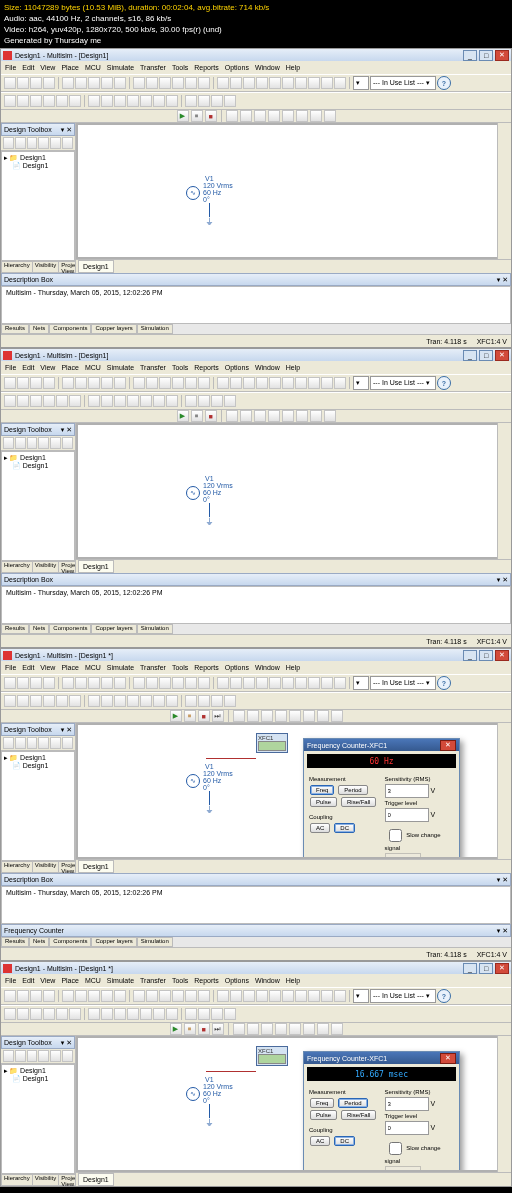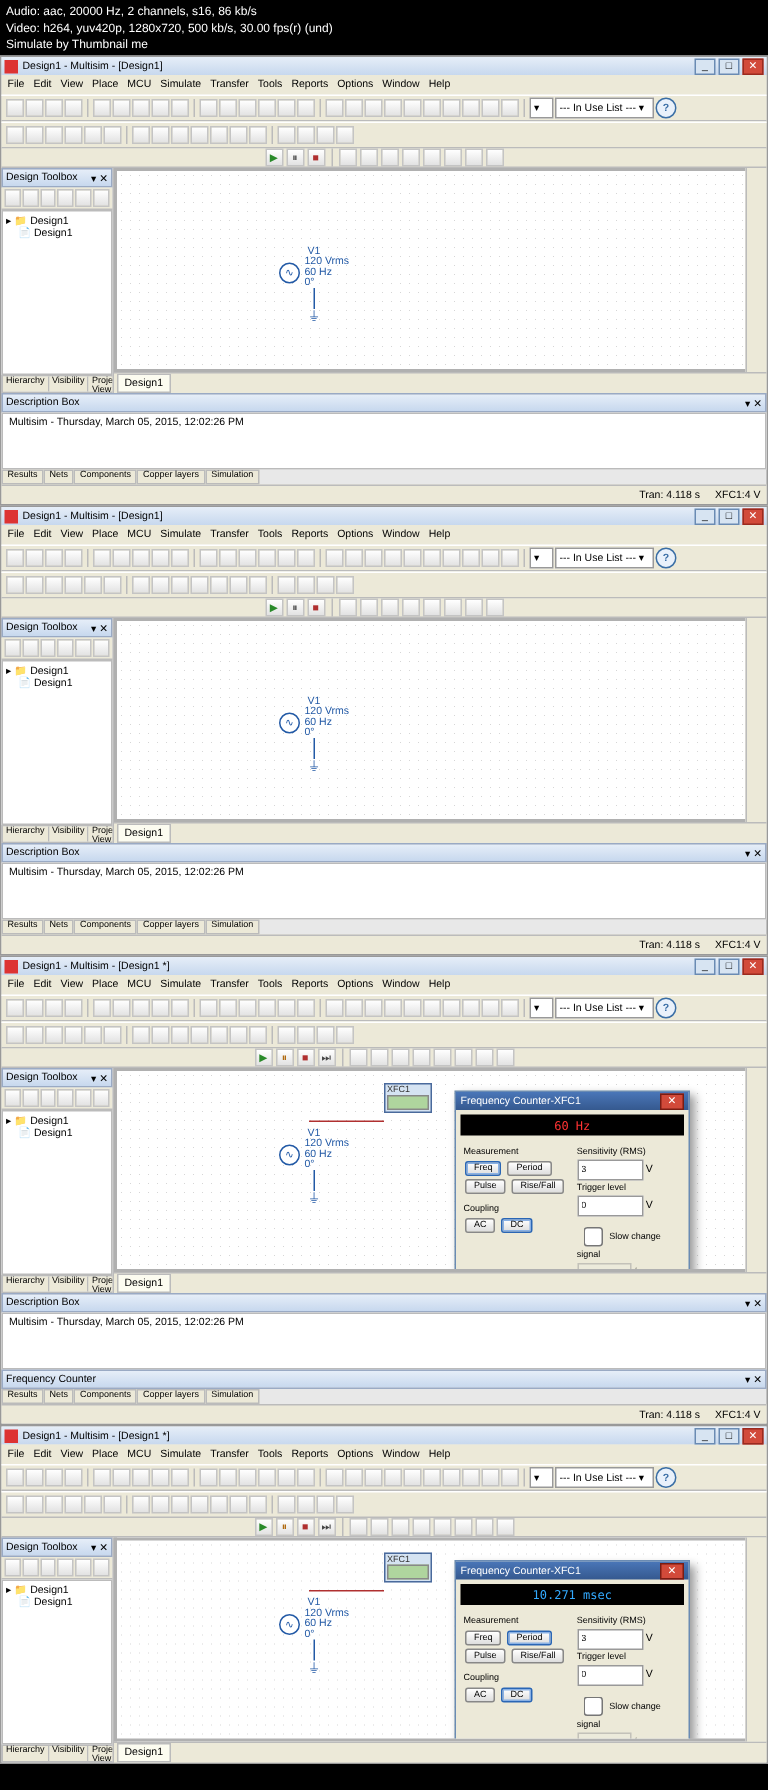--- a/index.html
+++ b/index.html
@@ -61,6 +61,7 @@
 <body>
 
 <div class="file-info">
+  <div><span class="y">Size: 11047289 bytes (10.53 MiB), duration: 00:02:04, avg.bitrate: 714 kb/s</span></div>
   <div>Audio: aac, 20000 Hz, 2 channels, s16, 86 kb/s</div>
   <div>Video: h264, yuv420p, 1280x720, 500 kb/s, 30.00 fps(r) (und)</div>
   <div>Simulate by Thumbnail me</div>

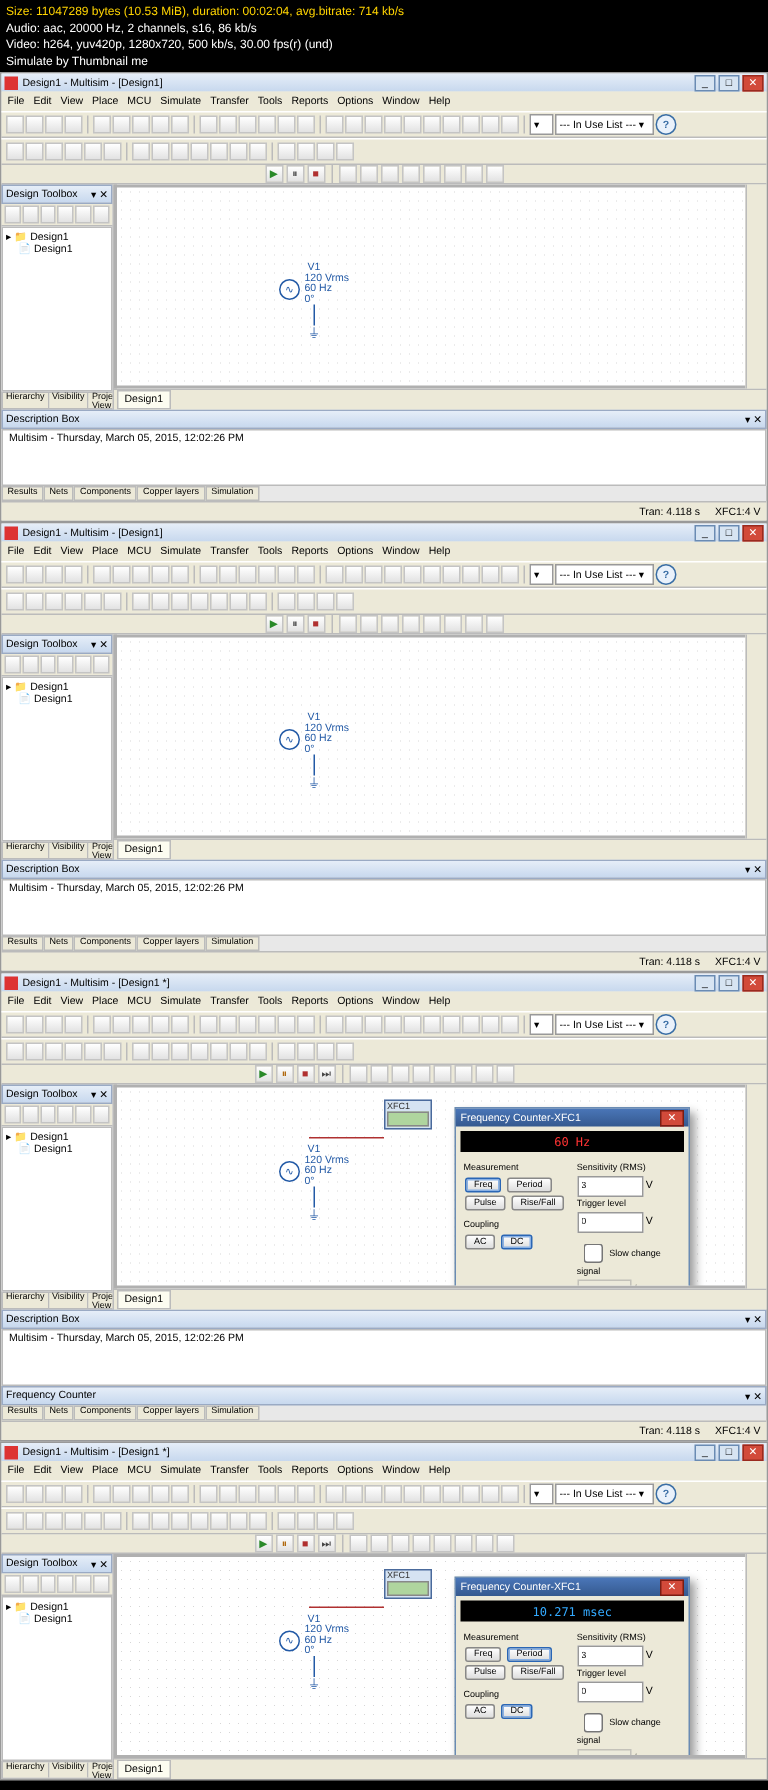--- a/index.html
+++ b/index.html
@@ -62,7 +62,7 @@
 
 <div class="file-info">
   <div><span class="y">Size: 11047289 bytes (10.53 MiB), duration: 00:02:04, avg.bitrate: 714 kb/s</span></div>
-  <div>Audio: aac, 20000 Hz, 2 channels, s16, 86 kb/s</div>
+  <div>Audio: aac, 44100 Hz, 2 channels, s16, 86 kb/s</div>
   <div>Video: h264, yuv420p, 1280x720, 500 kb/s, 30.00 fps(r) (und)</div>
   <div>Simulate by Thumbnail me</div>
 </div>

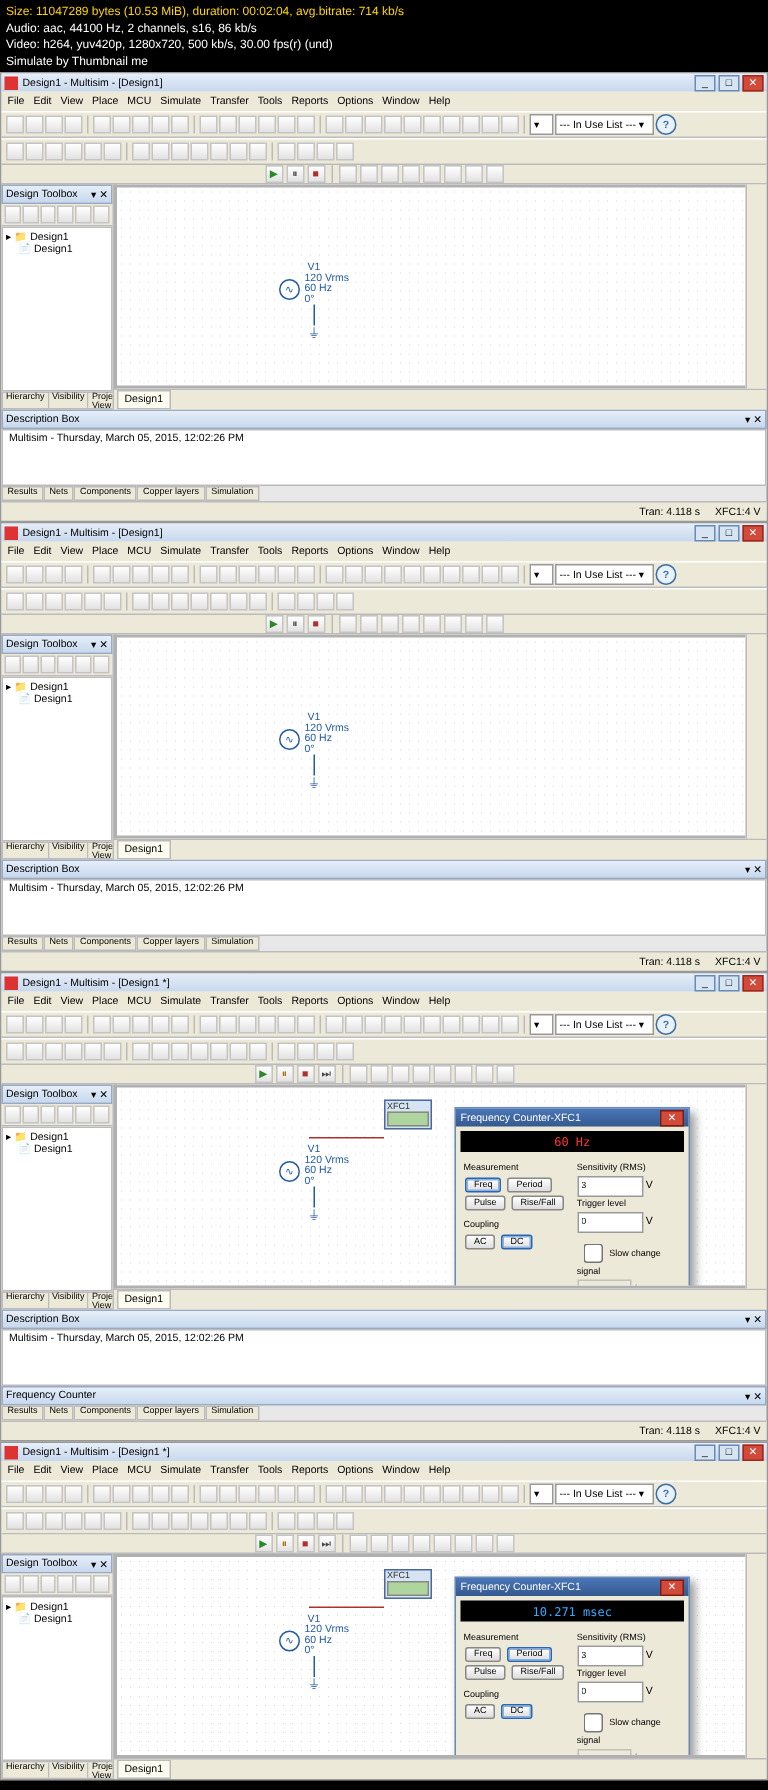--- a/index.html
+++ b/index.html
@@ -64,7 +64,7 @@
   <div><span class="y">Size: 11047289 bytes (10.53 MiB), duration: 00:02:04, avg.bitrate: 714 kb/s</span></div>
   <div>Audio: aac, 44100 Hz, 2 channels, s16, 86 kb/s</div>
   <div>Video: h264, yuv420p, 1280x720, 500 kb/s, 30.00 fps(r) (und)</div>
-  <div>Simulate by Thumbnail me</div>
+  <div>Generated by Thursday me</div>
 </div>
 
 <div id="panels">

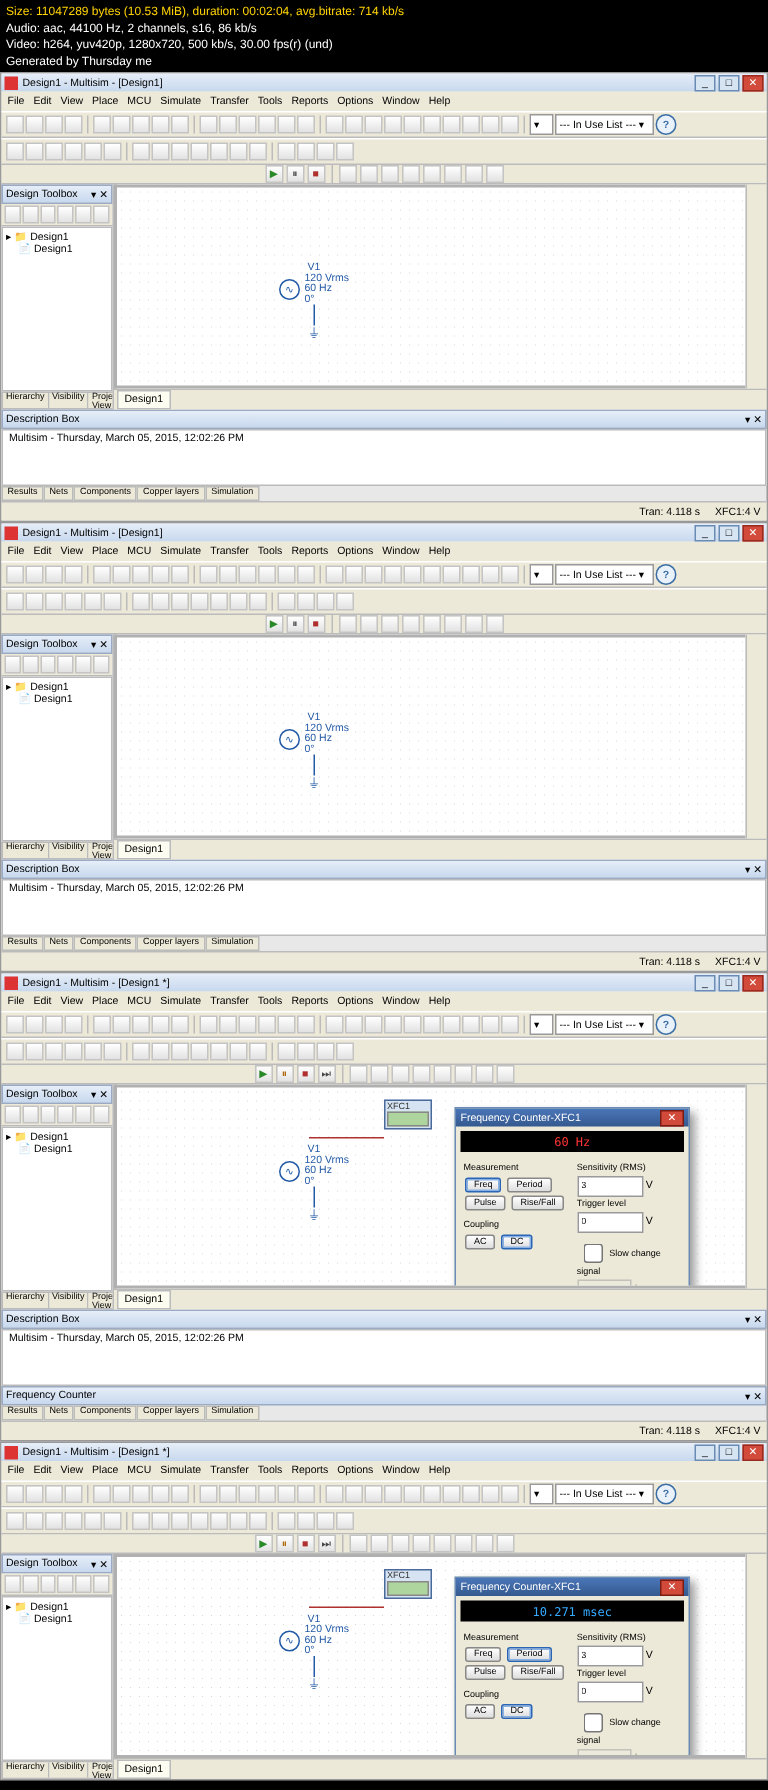--- a/index.html
+++ b/index.html
@@ -731,7 +731,7 @@
         <span>Frequency Counter-XFC1</span>
         <span class="dclose">✕</span>
       </div>
-      <div class="lcd bl">10.271 msec</div>
+      <div class="lcd bl">16.667 msec</div>
       <div class="grid">
         <div class="col">
           <div class="lbl">Measurement</div>

